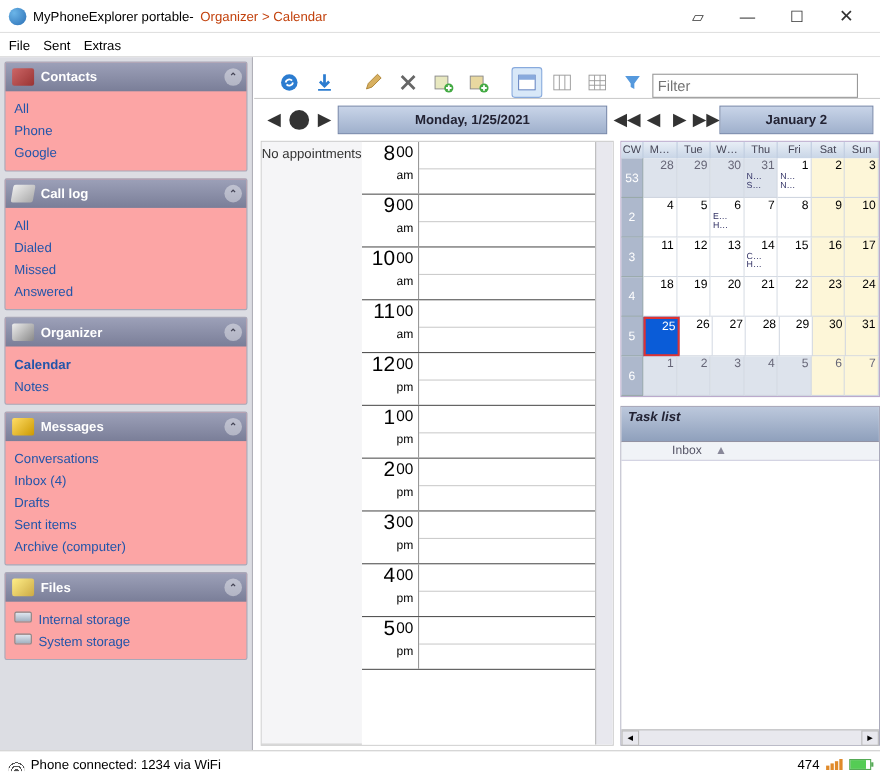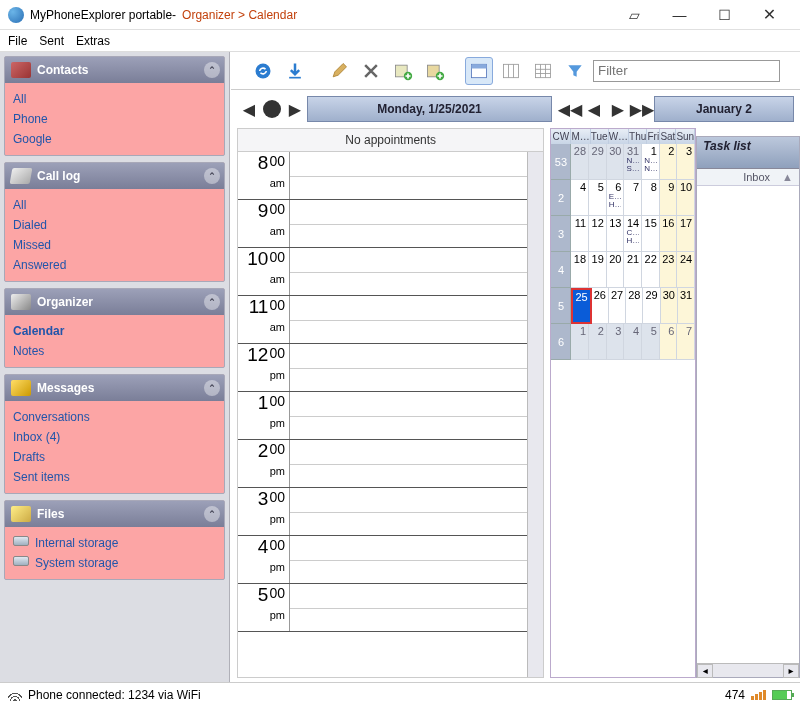--- a/index.html
+++ b/index.html
@@ -42,7 +42,7 @@
 .content { flex: 1; display: flex; flex-direction: column; background: #fff; overflow: hidden; border-left: 1px solid #fff;}
 
 
-.toolbar { height: 38px; display: flex; align-items: center; padding: 0 6px; gap: 4px; border-bottom: 1px solid #ccc; }
+.toolbar { height: 38px; display: flex; align-items: flex-end; padding: 0 6px; gap: 4px; border-bottom: 1px solid #ccc; }
 .tbtn { width: 28px; height: 28px; display: flex; align-items: center; justify-content: center; cursor: pointer; border-radius: 3px; }
 .tbtn.active { background: #d8e8f8; border: 1px solid #88aadd; }
 .tbtn svg { width: 20px; height: 20px; }

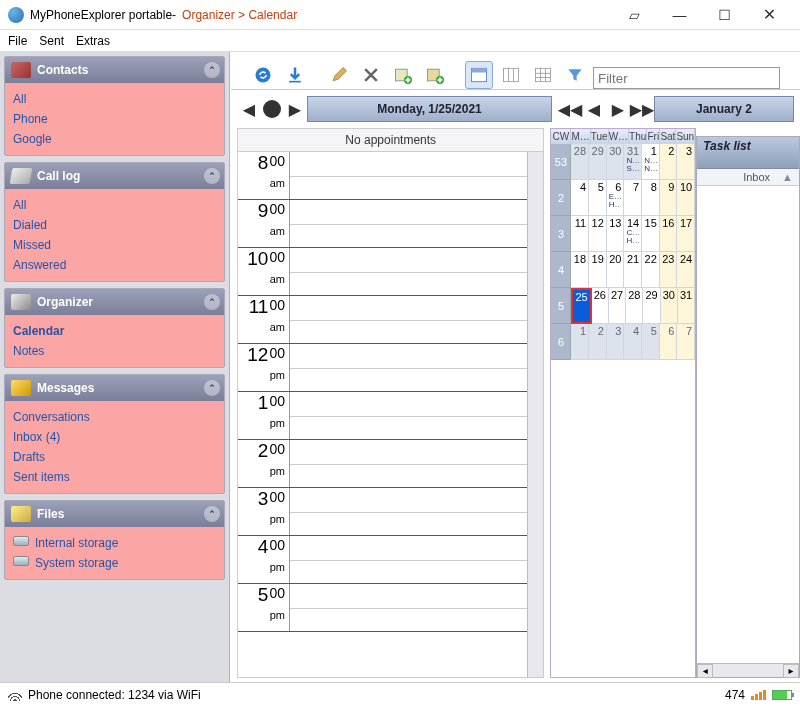--- a/index.html
+++ b/index.html
@@ -63,7 +63,7 @@
 .lower { display: flex; flex: 1; overflow: hidden; }
 
 
-.daycol { flex: 1; display: flex; flex-direction: column; border: 1px solid #ccc; margin: 4px 0 4px 6px; position: relative;}
+.daycol { flex: 1; display: flex; flex-direction: row; border: 1px solid #ccc; margin: 4px 0 4px 6px; position: relative;}
 .noapp { text-align: center; font-size: 12px; color: #333; padding: 4px 0; background: #f5f5f7; border-bottom: 1px solid #ccc;}
 .hours { flex:1; overflow-y: auto; background: #fff; }
 .hourrow { display:flex; height: 48px; border-bottom: 1px solid #555; }

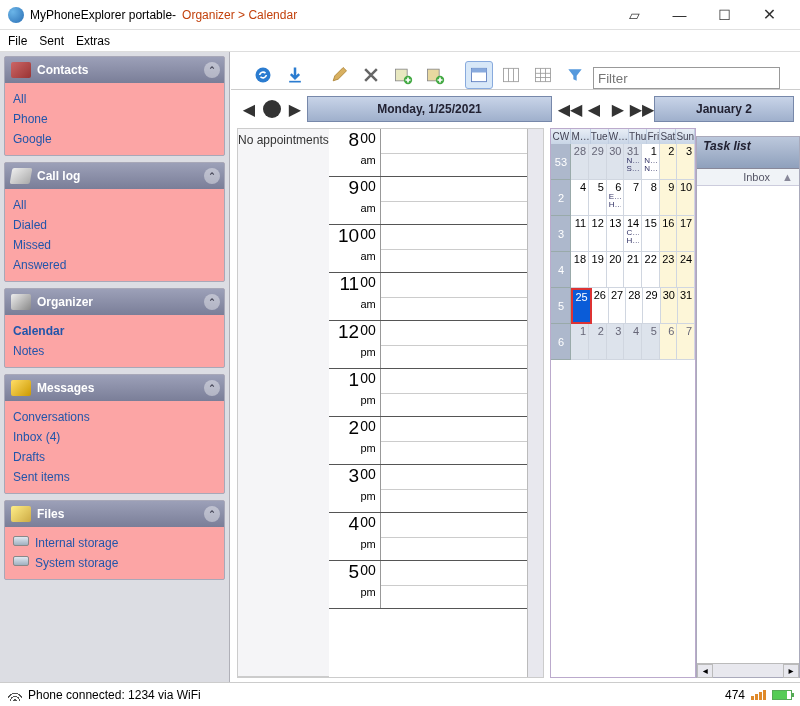--- a/index.html
+++ b/index.html
@@ -75,7 +75,7 @@
 .vscroll { width: 16px; background: #e8e8ee; border-left:1px solid #bbb;}
 
 
-.rightcol { flex: 0 0 236px; display:flex; flex-direction:row; margin: 4px 0 4px 6px; border-radius: 31px; }
+.rightcol { flex: 0 0 236px; display:flex; flex-direction:column; margin: 4px 0 4px 6px; border-radius: 31px; }
 
 
 .monthgrid { border: 1px solid #bac; background:#fff; font-size: 10px;}

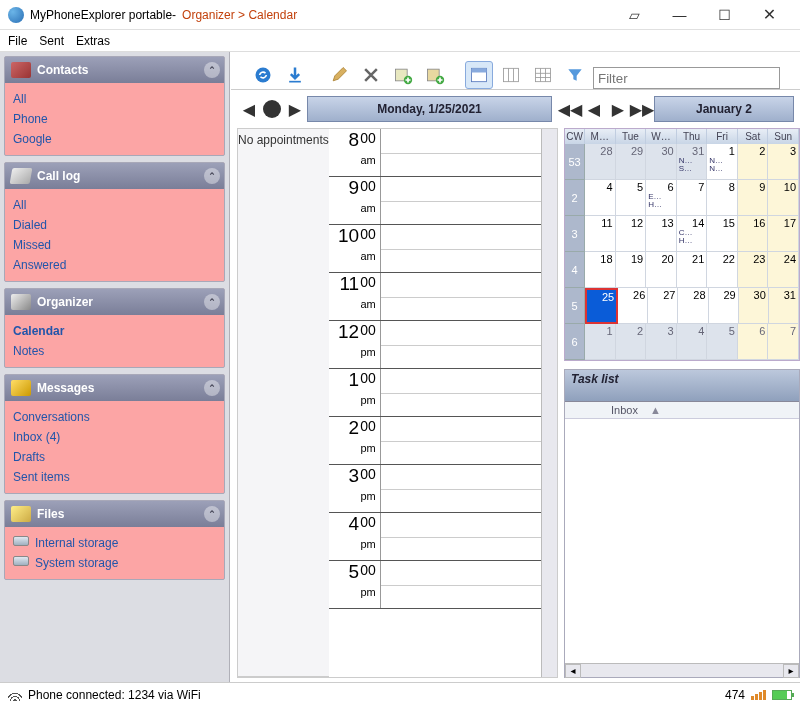--- a/index.html
+++ b/index.html
@@ -217,6 +217,9 @@
           <div class="panel-item">
             <span>Sent items</span>
           </div>
+          <div class="panel-item">
+            <span>Archive (computer)</span>
+          </div>
         </div>
       </div>
       <div class="panel">

